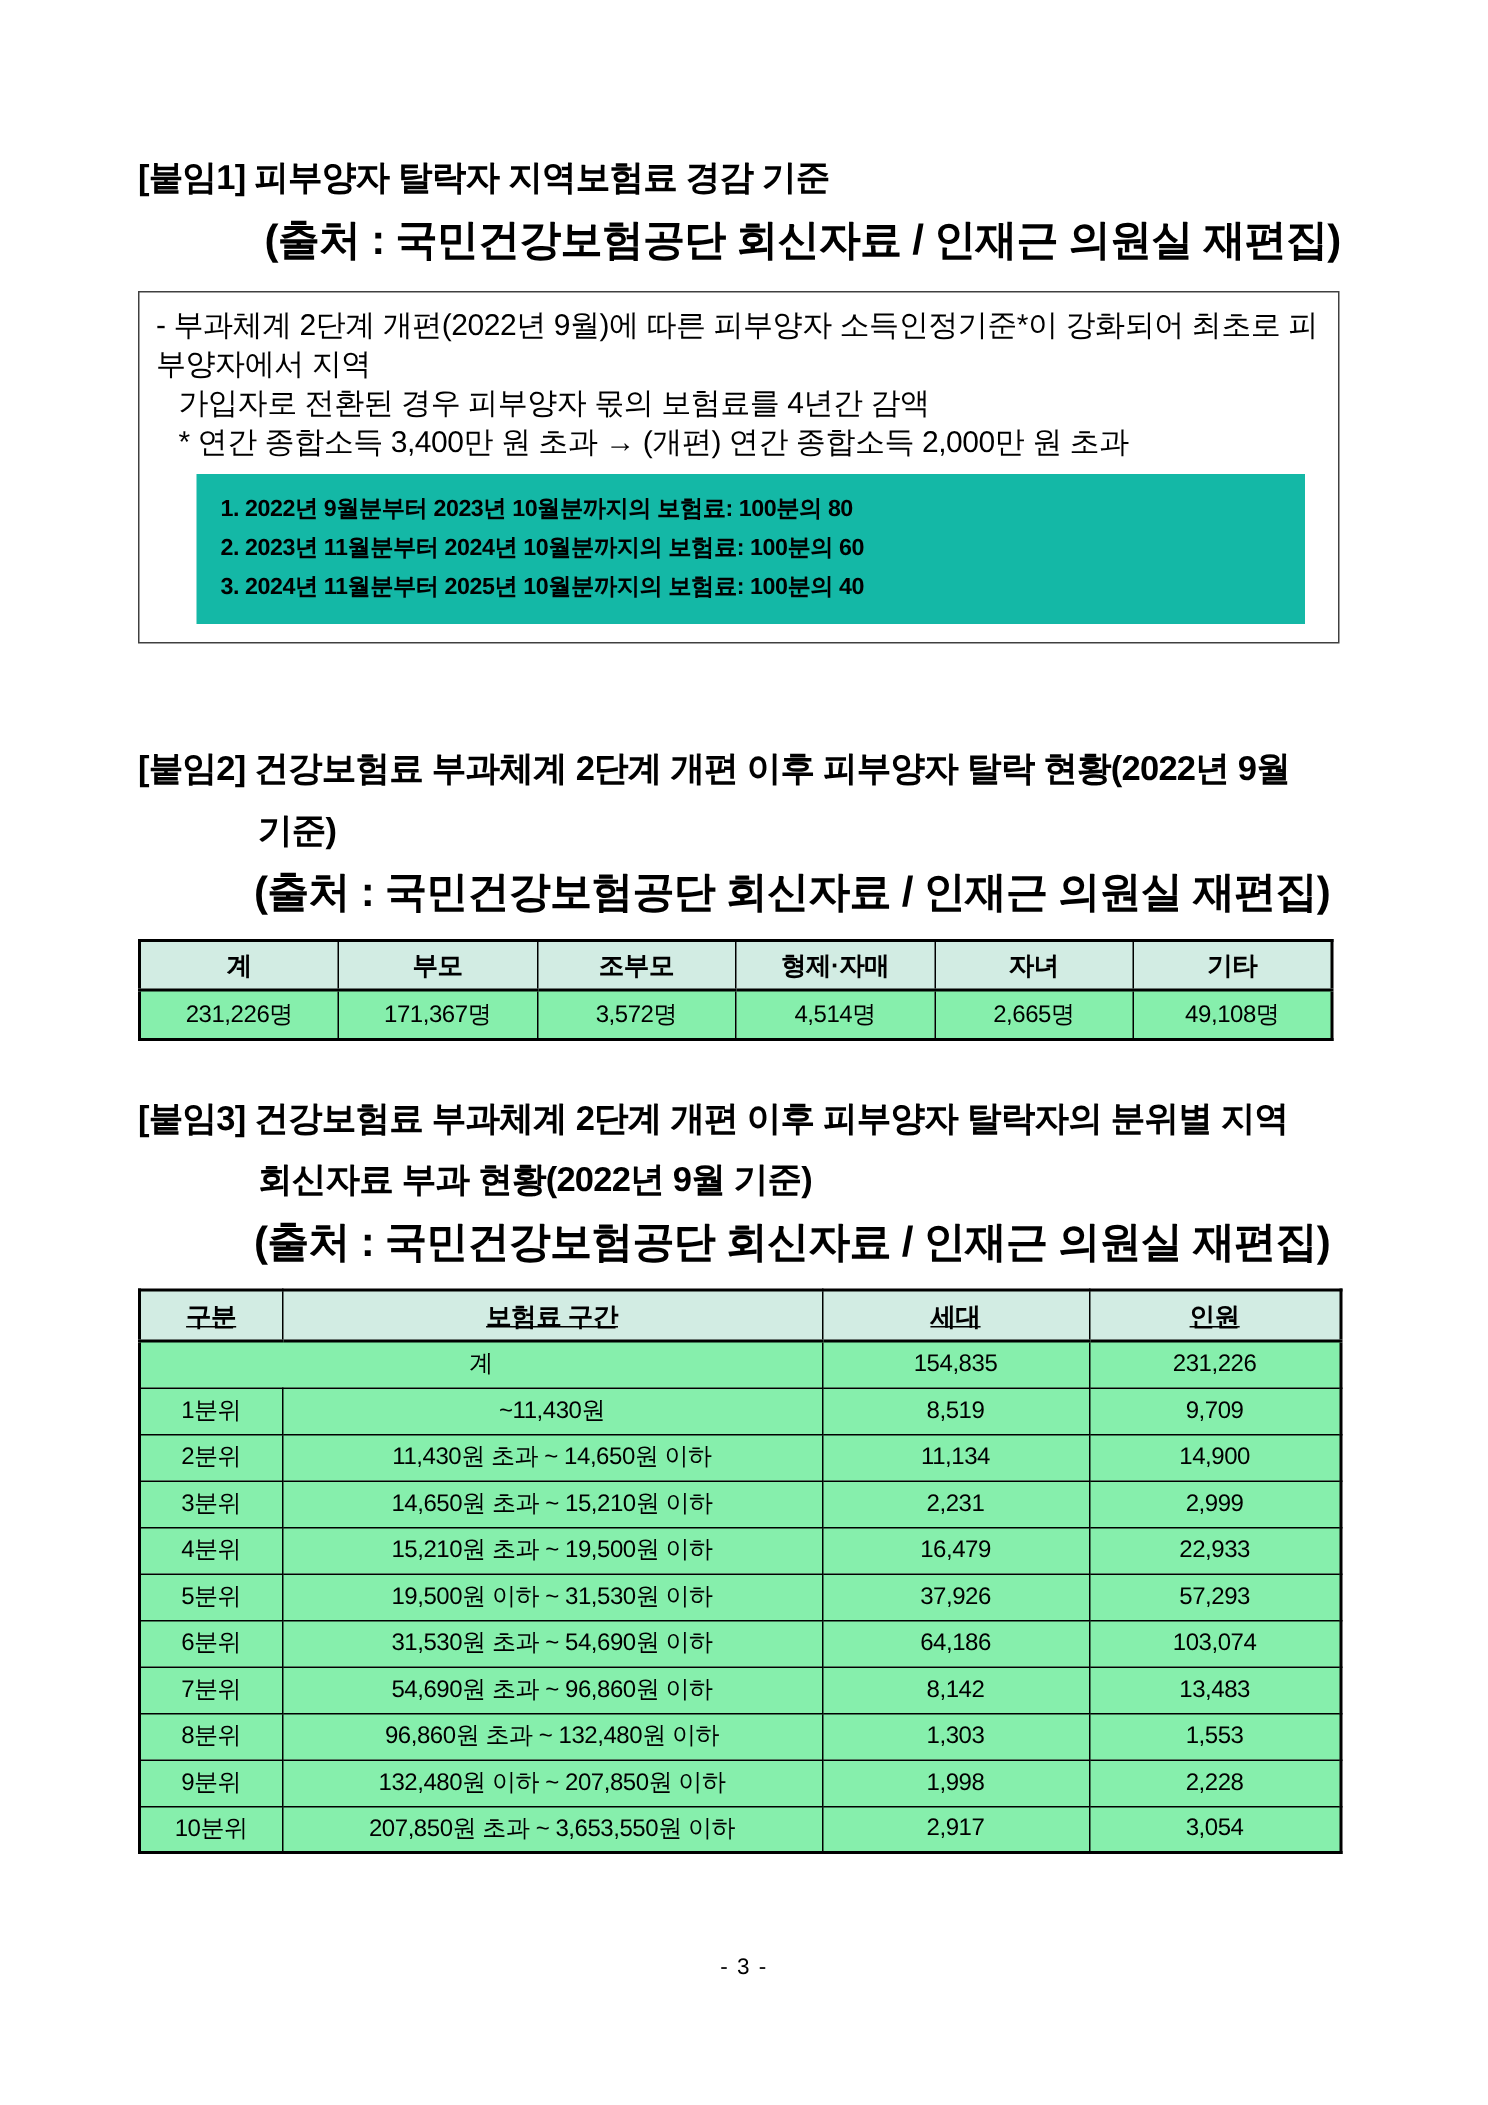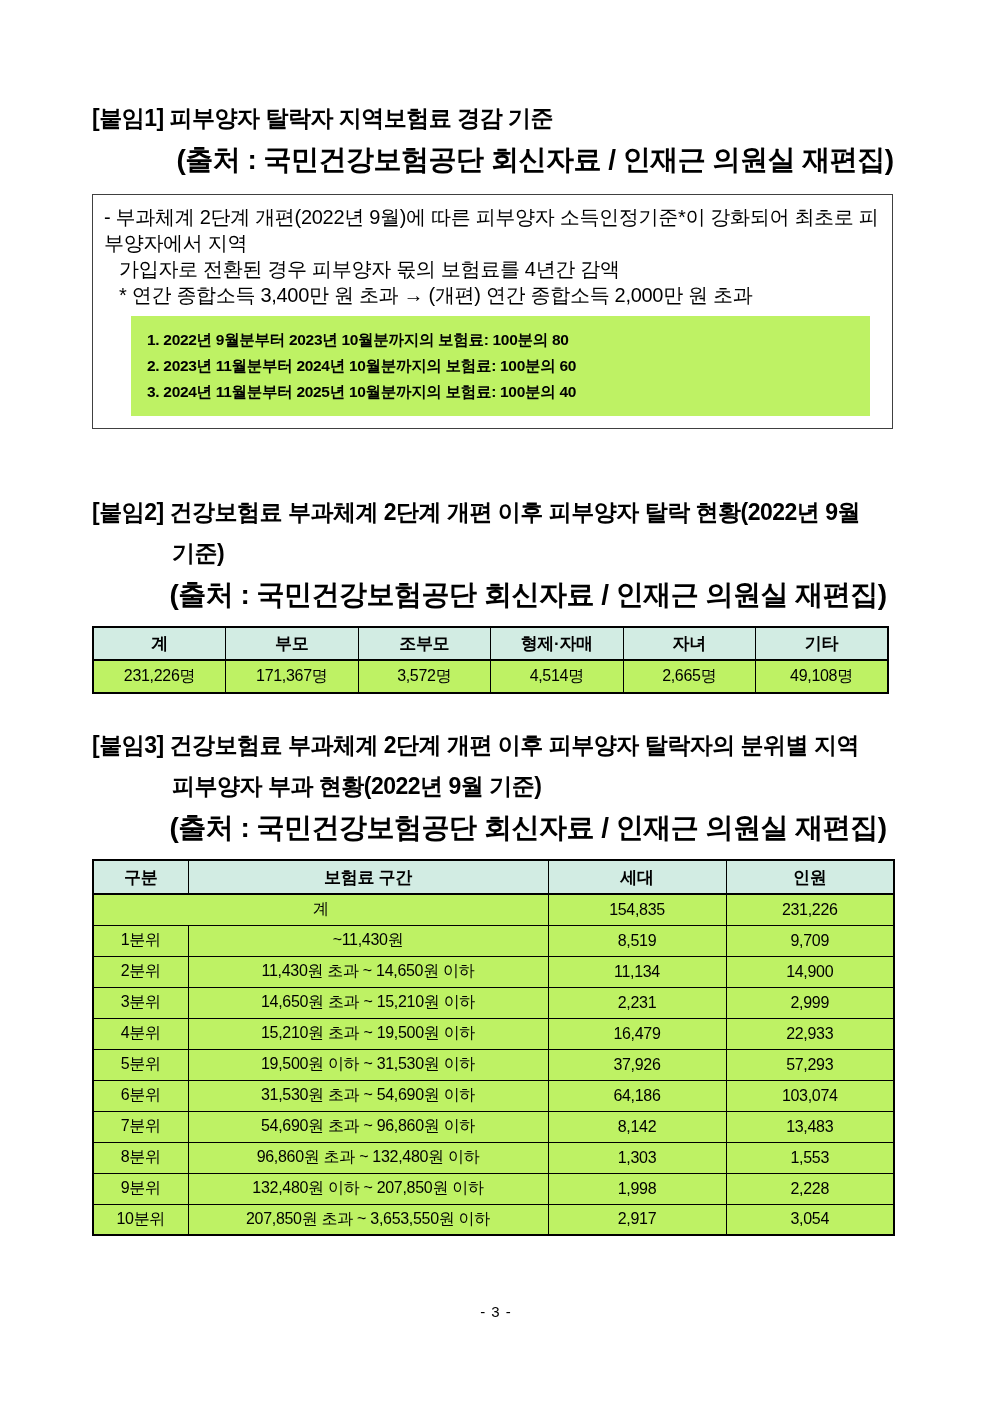--- a/index.html
+++ b/index.html
@@ -37,7 +37,7 @@
   .note-line.indent { padding-left: 15px; }
   .highlight-box {
     margin: 8px 10px 0 27px;
-    background: #bef264;
+    background: #14b8a6;
     padding: 11px 10px 11px 16px;
   }
   .highlight-item {

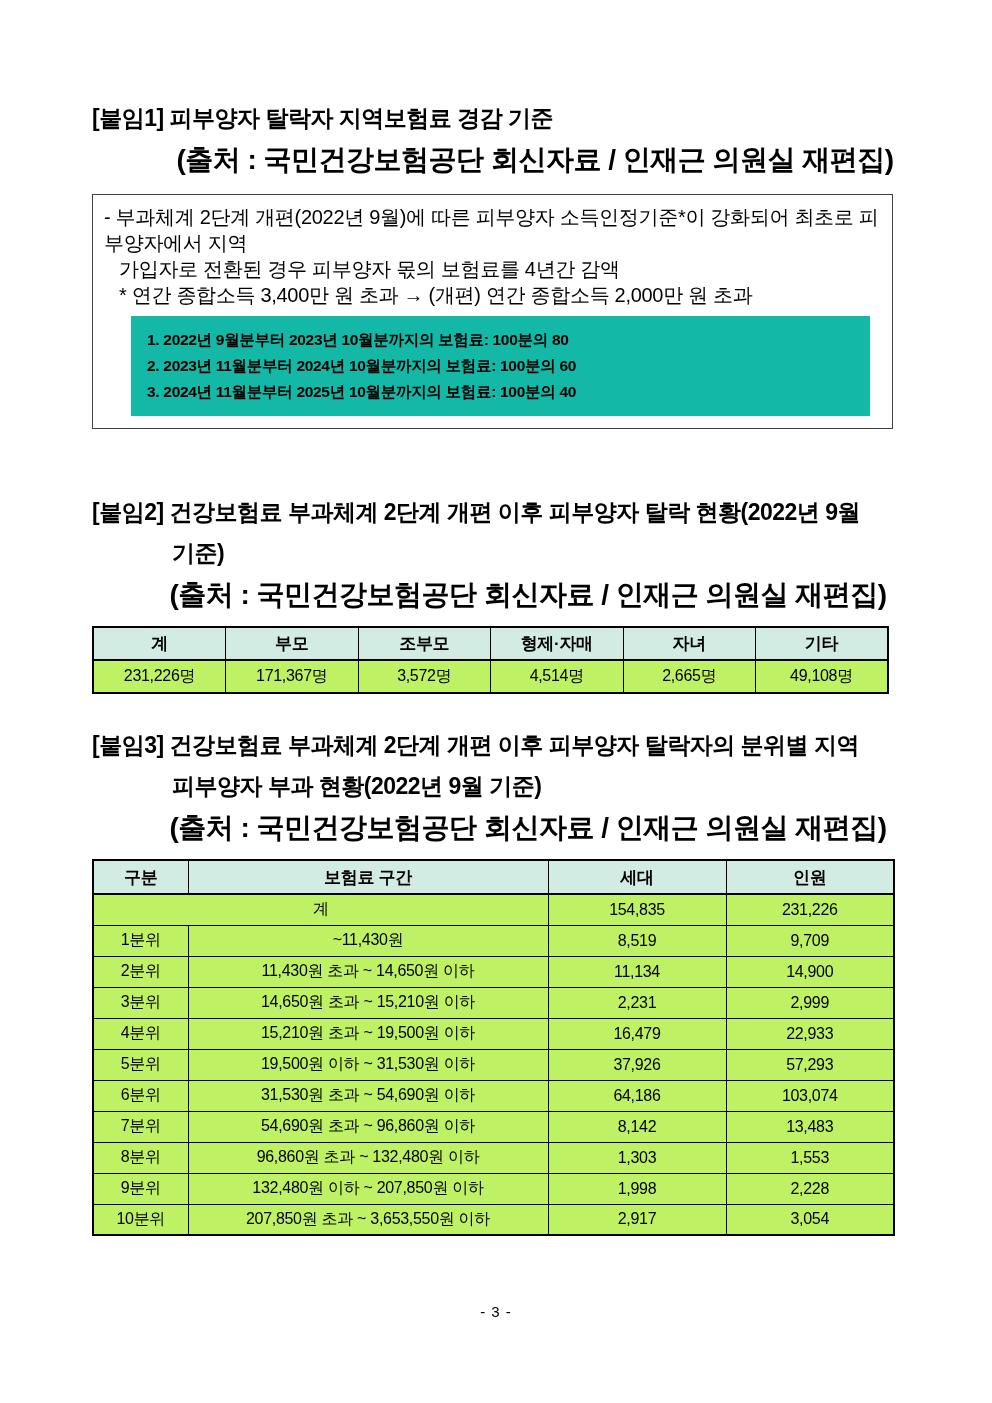--- a/index.html
+++ b/index.html
@@ -54,7 +54,7 @@
   th {
     background: #d2ece3; font-weight: 700; font-size: 17px; letter-spacing: -0.3px;
   }
-  td { font-size: 16px; letter-spacing: -0.3px; background: #bef264; }
+  td { font-size: 16px; letter-spacing: -0.3px; background: #86efac; }
 
   .t1 { width: 797px; }
   .t1 th { height: 33px; border-bottom-width: 2px; }

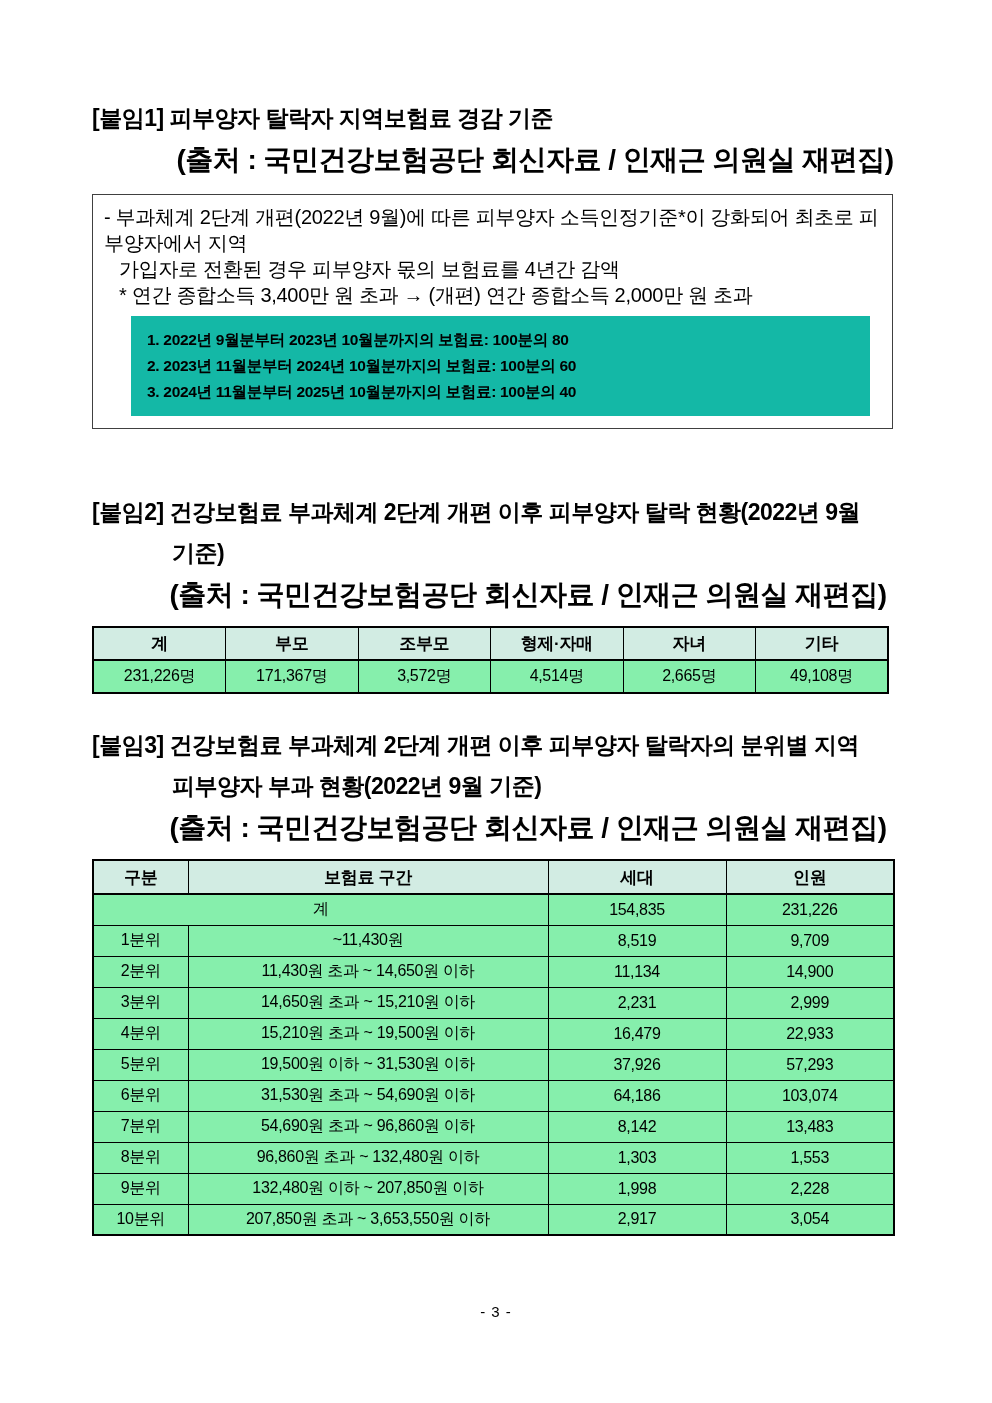--- a/index.html
+++ b/index.html
@@ -122,7 +122,7 @@
 
   <div class="h-title s3-title">
     <div>[붙임3] 건강보험료 부과체계 2단계 개편 이후 피부양자 탈락자의 분위별 지역</div>
-    <div class="h-line2">피부양자 부과 현황(2022년 9월 기준)</div>
+    <div class="h-line2">회신자료 부과 현황(2022년 9월 기준)</div>
   </div>
   <div class="h-source">(출처 : 국민건강보험공단 회신자료 / 인재근 의원실 재편집)</div>
 

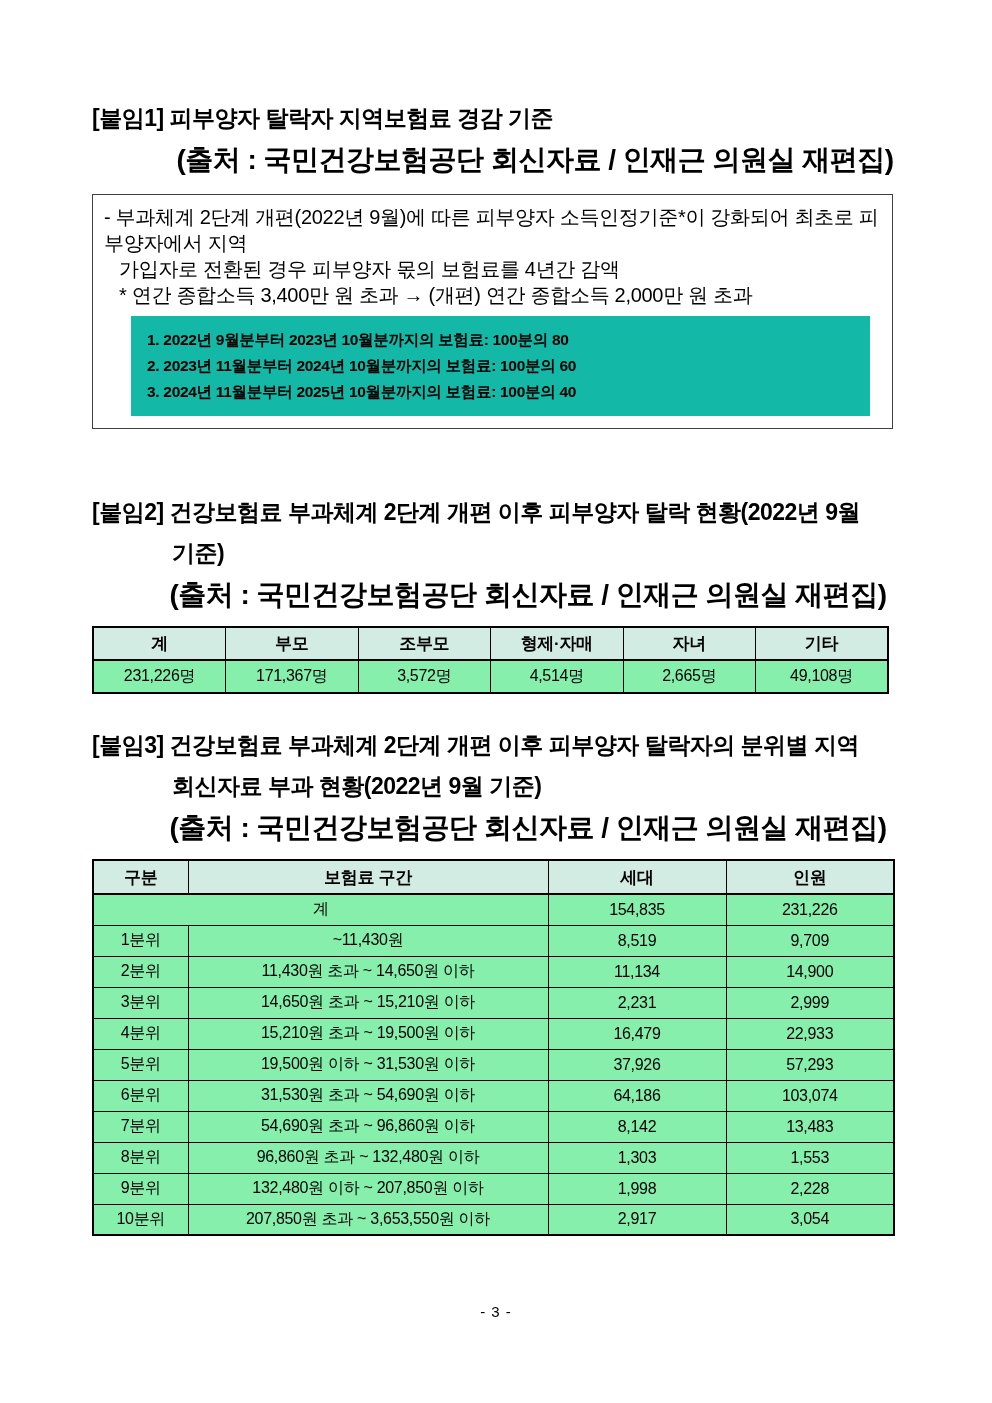--- a/index.html
+++ b/index.html
@@ -63,7 +63,7 @@
   .t1 { border: 2px solid #000; }
 
   .t2 { width: 801px; border: 2px solid #000; }
-  .t2 th { height: 34px; border-bottom-width: 2px; }
+  .t2 th { height: 34px; border-bottom-width: 2px; text-decoration: underline; }
   .t2 td { height: 31px; }
 
   

